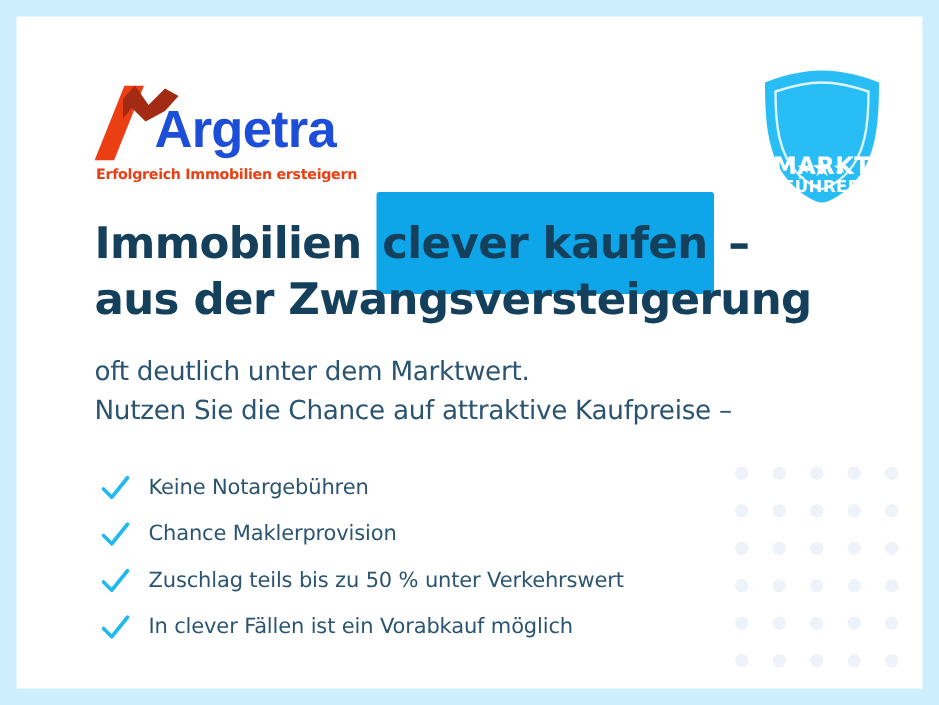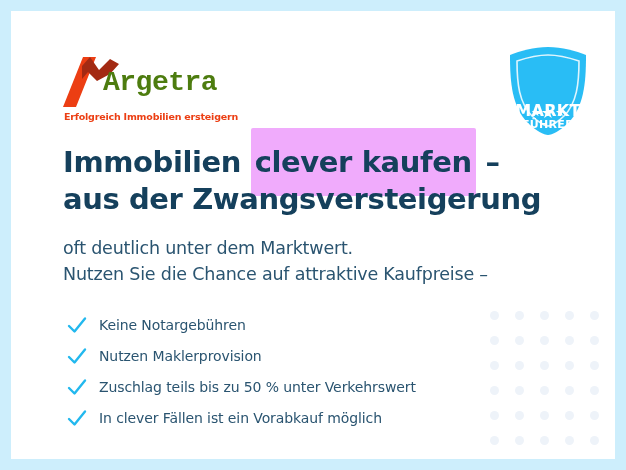--- a/index.html
+++ b/index.html
@@ -57,11 +57,11 @@
     position: absolute;
     left: 40px;
     top: 14px;
-    font-family: Liberation Mono, monospace;
-    font-weight: bold;
-    font-size: 28px;
+    font-family: Liberation Sans, sans-serif;
+    font-weight: bold;
+    font-size: 35px;
     letter-spacing: -0.5px;
-    color: #4d7c0f;
+    color: #1d4ed8;
     line-height: 1;
   }
   .logo-tagline {

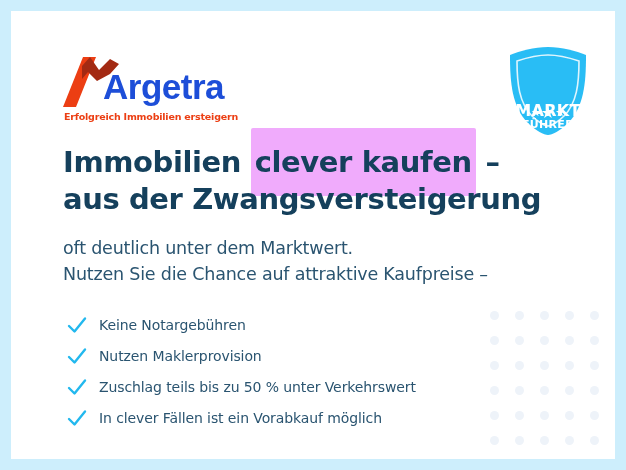--- a/index.html
+++ b/index.html
@@ -127,7 +127,7 @@
   }
   .hl-line { display: block; }
   .hl-mark {
-    background: #f0abfc;
+    background: #0ea5e9;
     padding: 17px 4px;
     border-radius: 2px;
     box-decoration-break: clone;

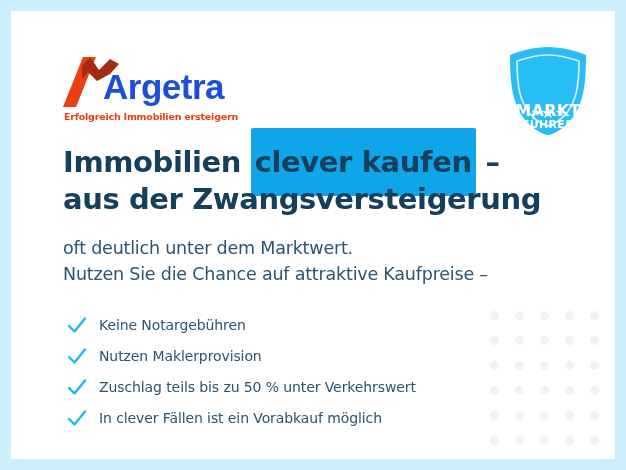--- a/index.html
+++ b/index.html
@@ -270,7 +270,7 @@
           <path d="M4 13 L9.5 18.5 L20 5.5" stroke="#22b8ee" stroke-width="2.4" stroke-linecap="round" stroke-linejoin="round"></path>
         </svg>
       </span>
-      <span class="bullet-label">Nutzen Maklerprovision</span>
+      <span class="bullet-label">Chance Maklerprovision</span>
     </div>
     <div class="bullet">
       <span class="bullet-check">

